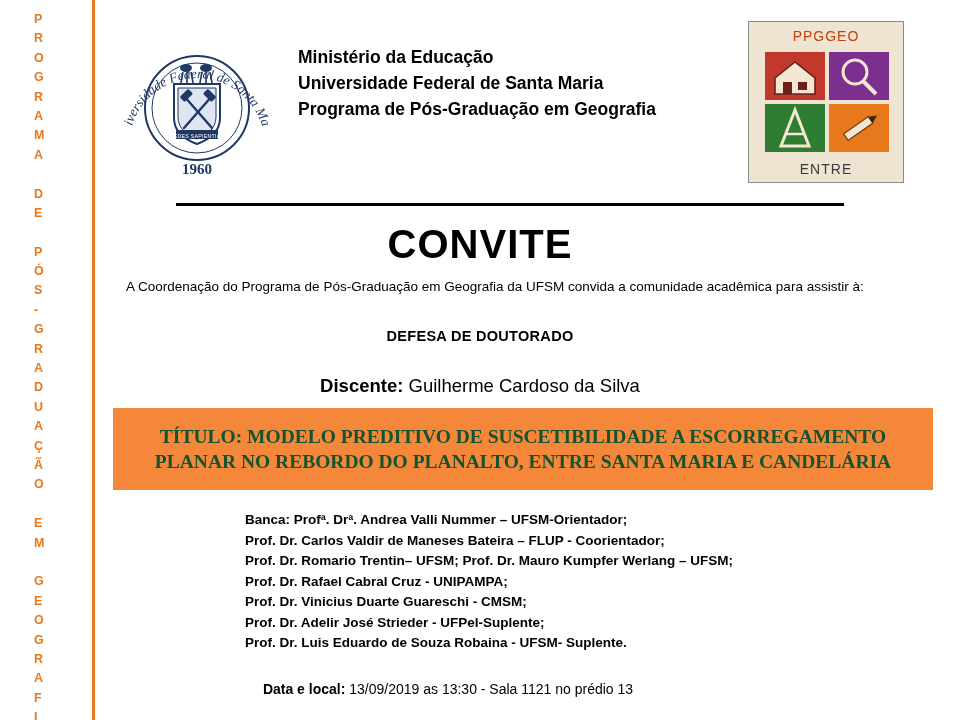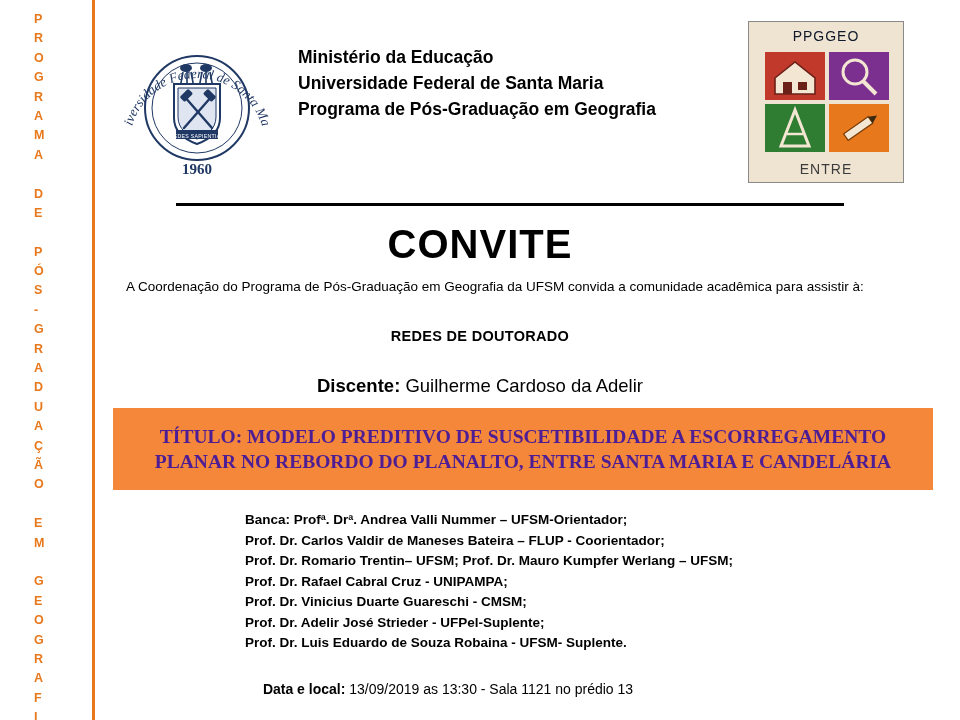--- a/index.html
+++ b/index.html
@@ -111,7 +111,7 @@
     text-align: center;
     font-size: 14px;
     letter-spacing: 1px;
-    color: #0f172a;
+    color: #c2410c;
   }
   .ppggeo .foot {
     position: absolute;

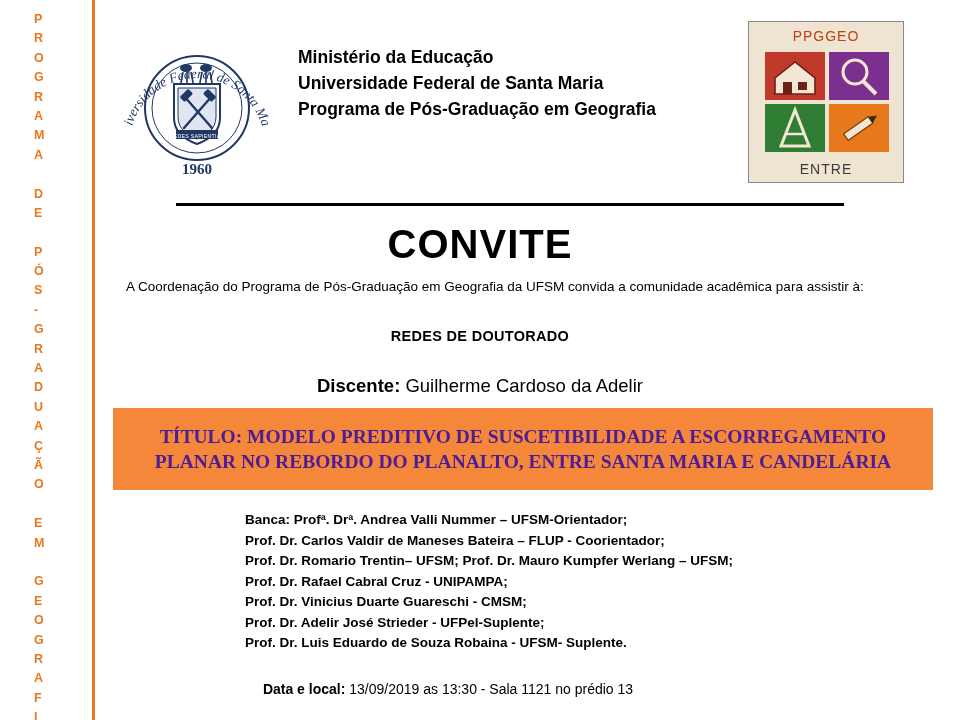--- a/index.html
+++ b/index.html
@@ -377,7 +377,7 @@
 
   <div class="invite-text">A Coordenação do Programa de Pós-Graduação em Geografia da UFSM convida a comunidade acadêmica para assistir à:</div>
 
-  <div class="defesa">REDES DE DOUTORADO</div>
+  <div class="defesa">DEFESA DE DOUTORADO</div>
 
   <div class="discente">
     <span class="lbl"><span>Discente</span>:</span>

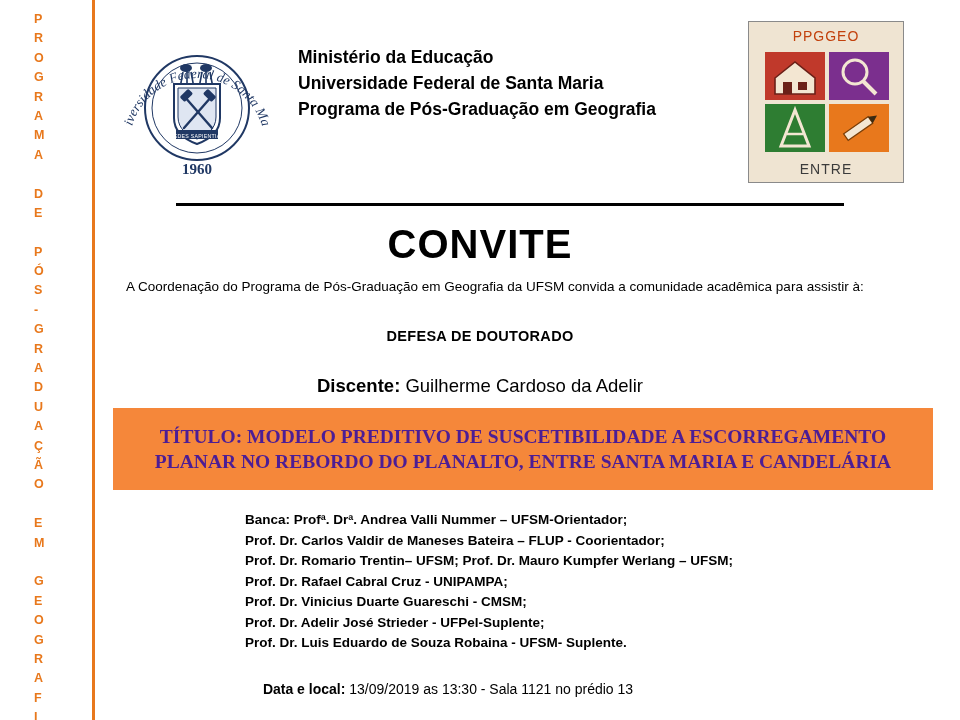--- a/index.html
+++ b/index.html
@@ -381,7 +381,7 @@
 
   <div class="discente">
     <span class="lbl"><span>Discente</span>:</span>
-    <span>Guilherme Cardoso da Adelir</span>
+    <span>Guilherme Cardoso da Silva</span>
   </div>
 
   <div class="titulo-box">

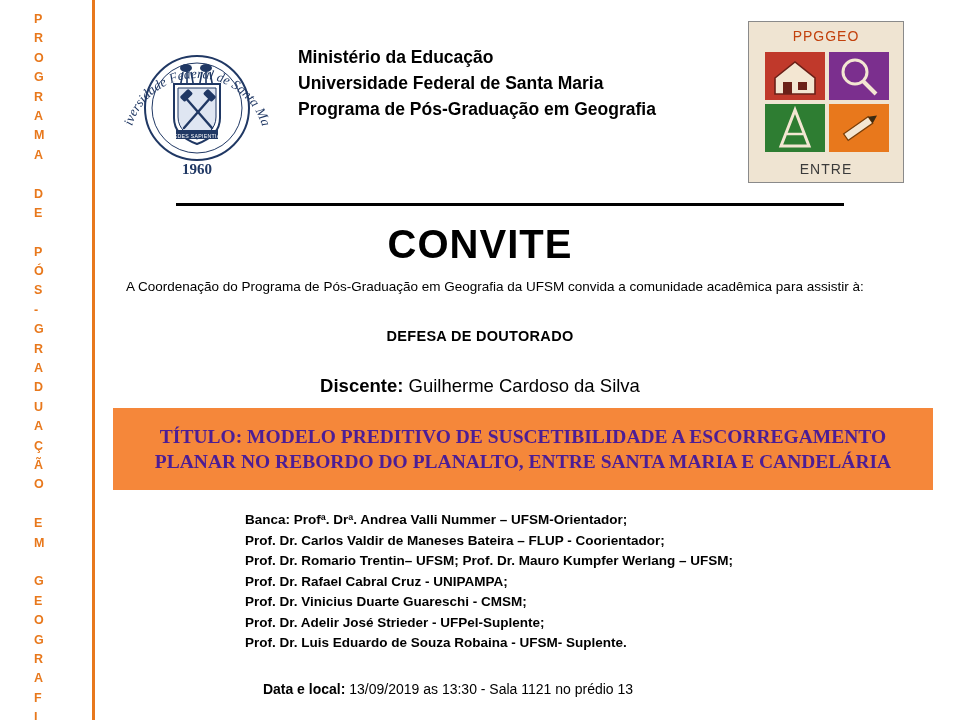--- a/index.html
+++ b/index.html
@@ -215,7 +215,7 @@
     font-size: 19.5px;
     line-height: 25px;
     text-align: center;
-    color: #4c1d95;
+    color: #14532d;
   }
 
   .banca {

